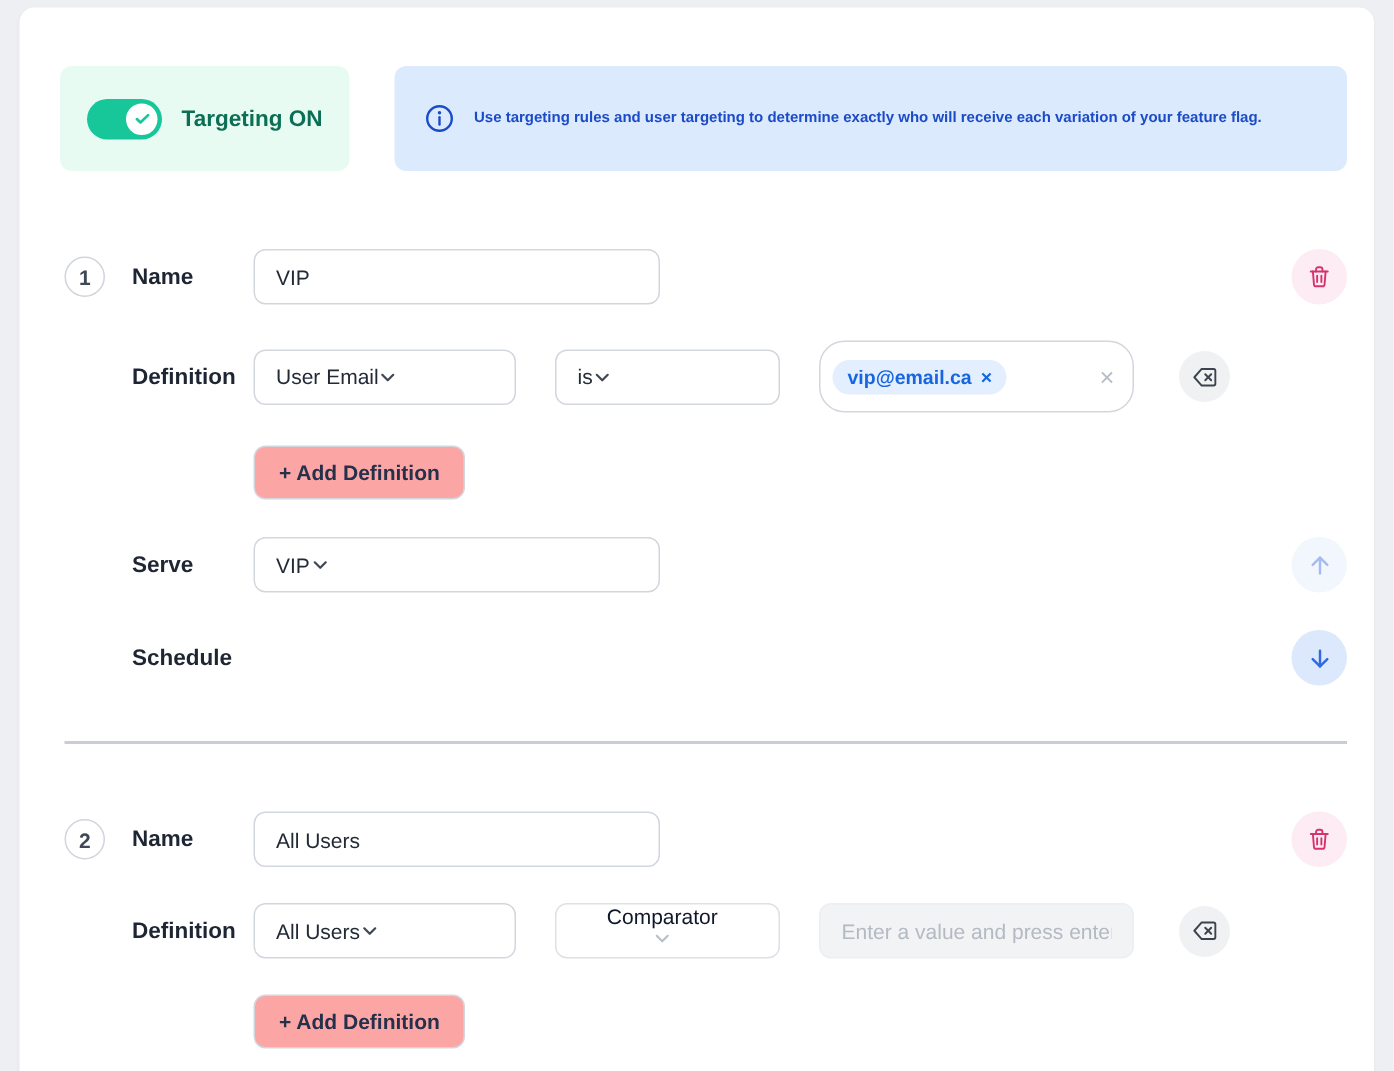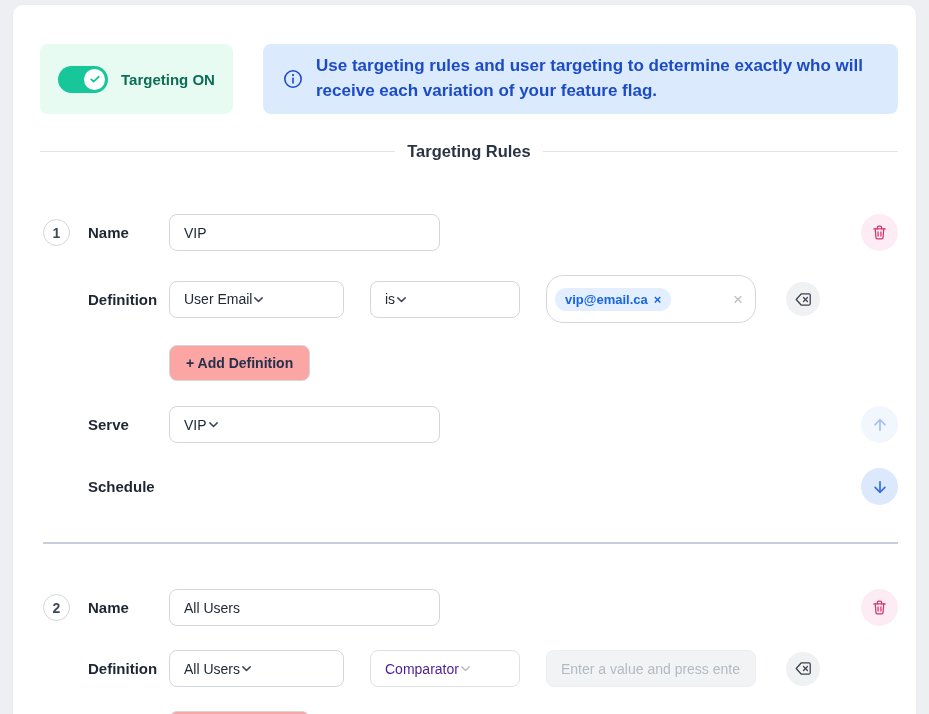--- a/index.html
+++ b/index.html
@@ -43,7 +43,7 @@
   }
   .info-icon { flex: 0 0 20px; height: 20px; display: flex; }
   .info-text {
-    font-size: 17px; font-weight: 600; line-height: 1.45;
+    font-size: 10px; font-weight: 600; line-height: 1.45;
     color: #1c4bc8; max-width: 560px;
   }
   

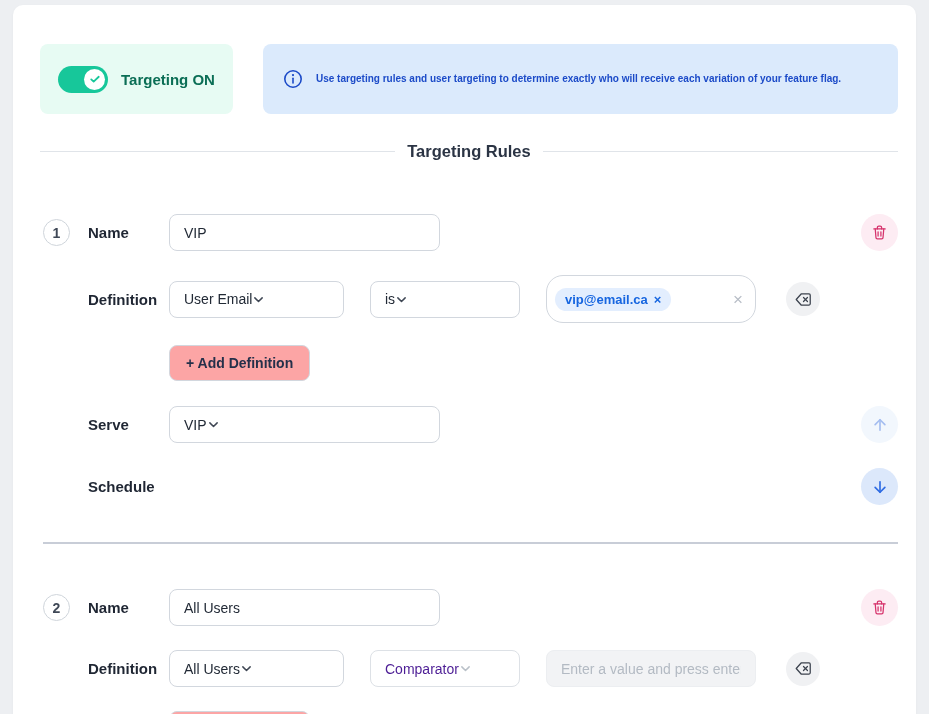--- a/index.html
+++ b/index.html
@@ -146,11 +146,6 @@
     </div>
   </div>
 
-  <div class="section-title-row">
-    <div class="line"></div>
-    <h2 class="section-title">Targeting Rules</h2>
-    <div class="line"></div>
-  </div>
 
   <section>
 

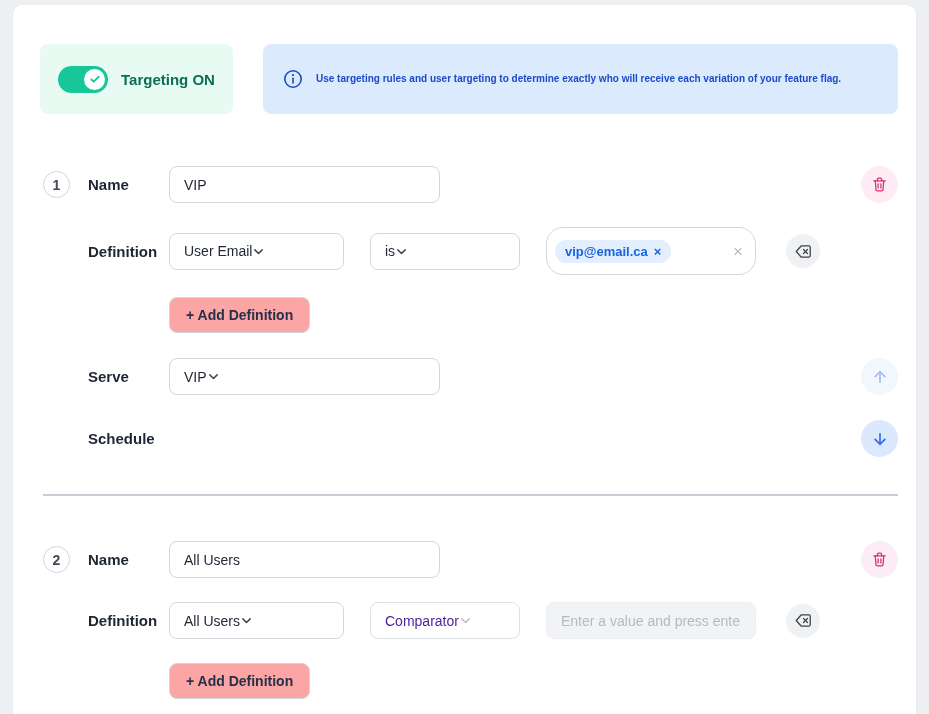--- a/index.html
+++ b/index.html
@@ -87,7 +87,7 @@
     font-size: 14px; color: #222a36; cursor: pointer;
   }
   .dropdown .chev { color: #3f4754; flex: 0 0 13px; }
-  .dropdown.disabled { border-color: #dde1e6; color: #4c1d95; cursor: default; }
+  .dropdown.disabled { border-color: #dde1e6; color: #0f172a; cursor: default; flex-direction: column; }
   .dropdown.disabled .chev { color: #b9c0c8; }
   
   .tag-input {

